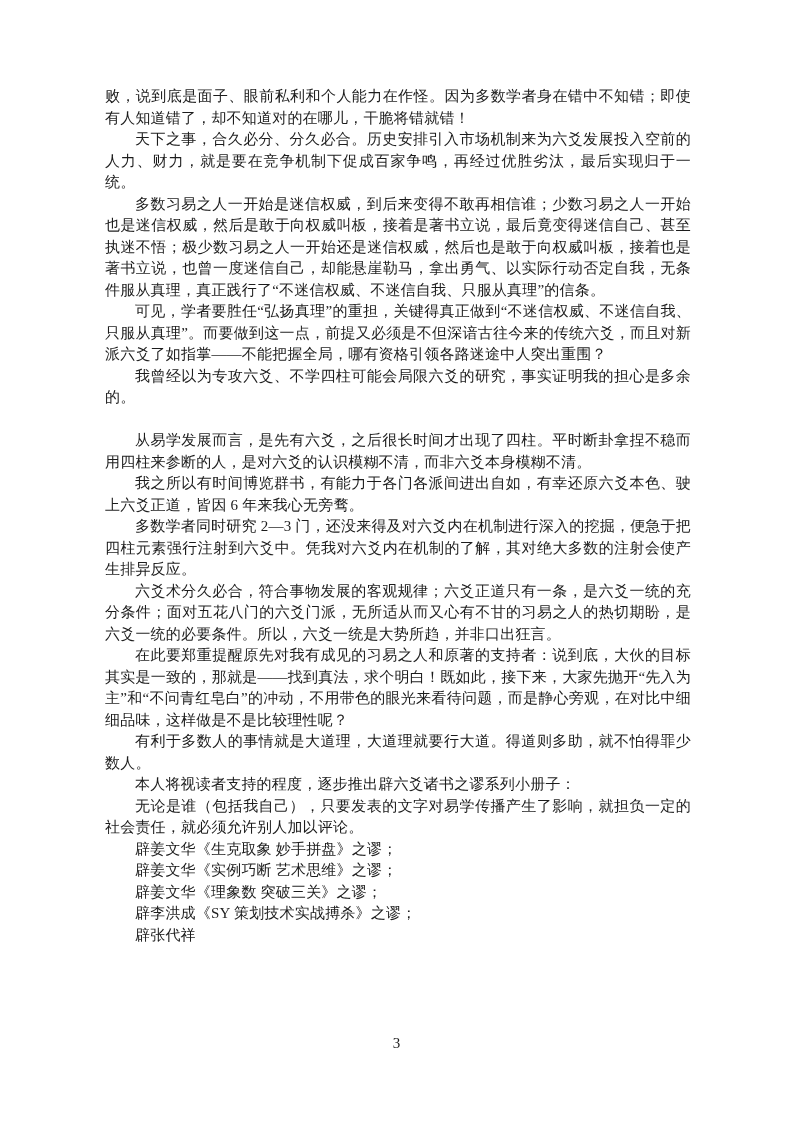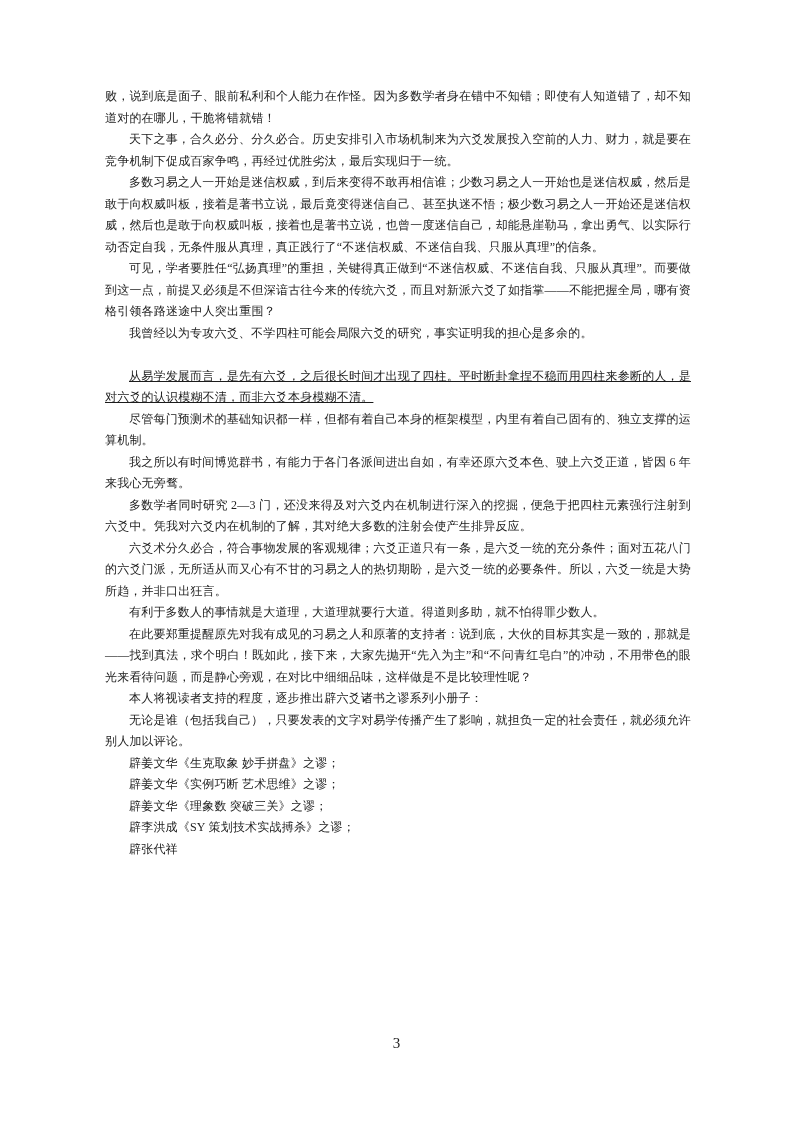--- a/index.html
+++ b/index.html
@@ -28,7 +28,7 @@
     left: 105px;
     top: 86px;
     width: 586px;
-    font-size: 12px;
+    font-size: 15px;
     line-height: 21.5px;
     text-align: justify;
     text-justify: inter-ideograph;

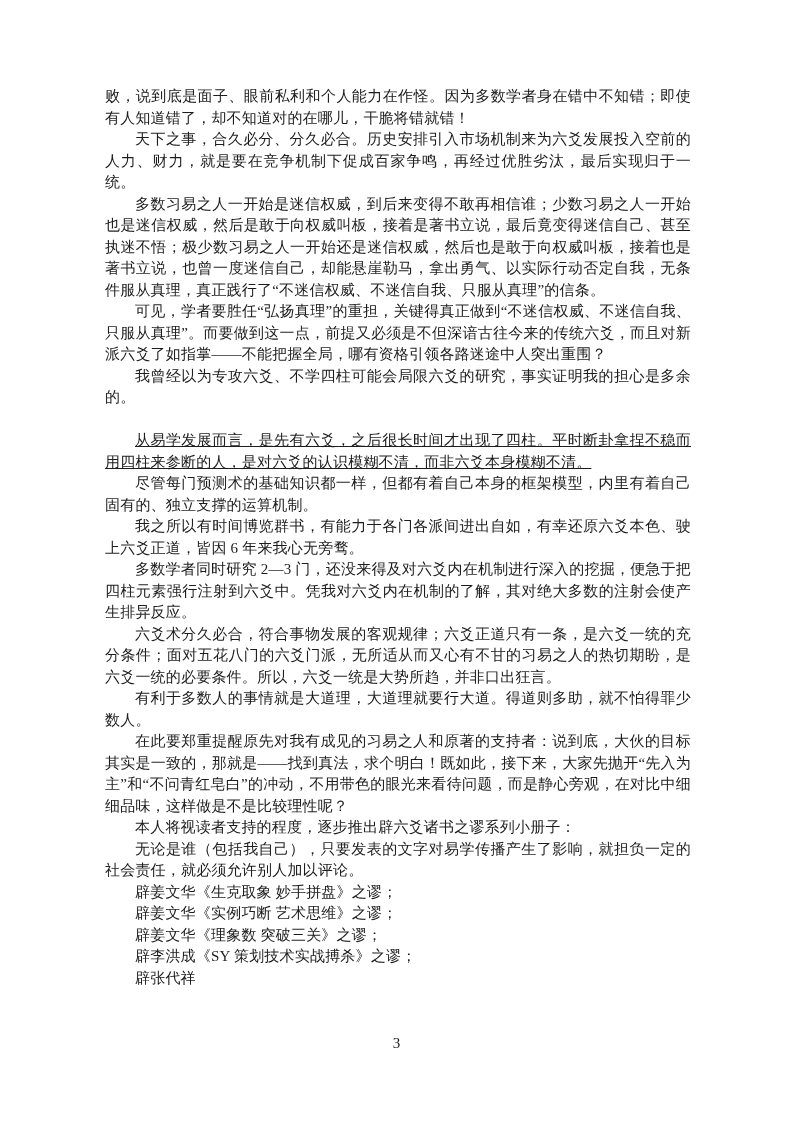--- a/index.html
+++ b/index.html
@@ -44,7 +44,6 @@
   }
   p.para.space-before {
     margin-top: 21.5px;
-    text-decoration: underline;
   }
   .page-footer {
     position: absolute;

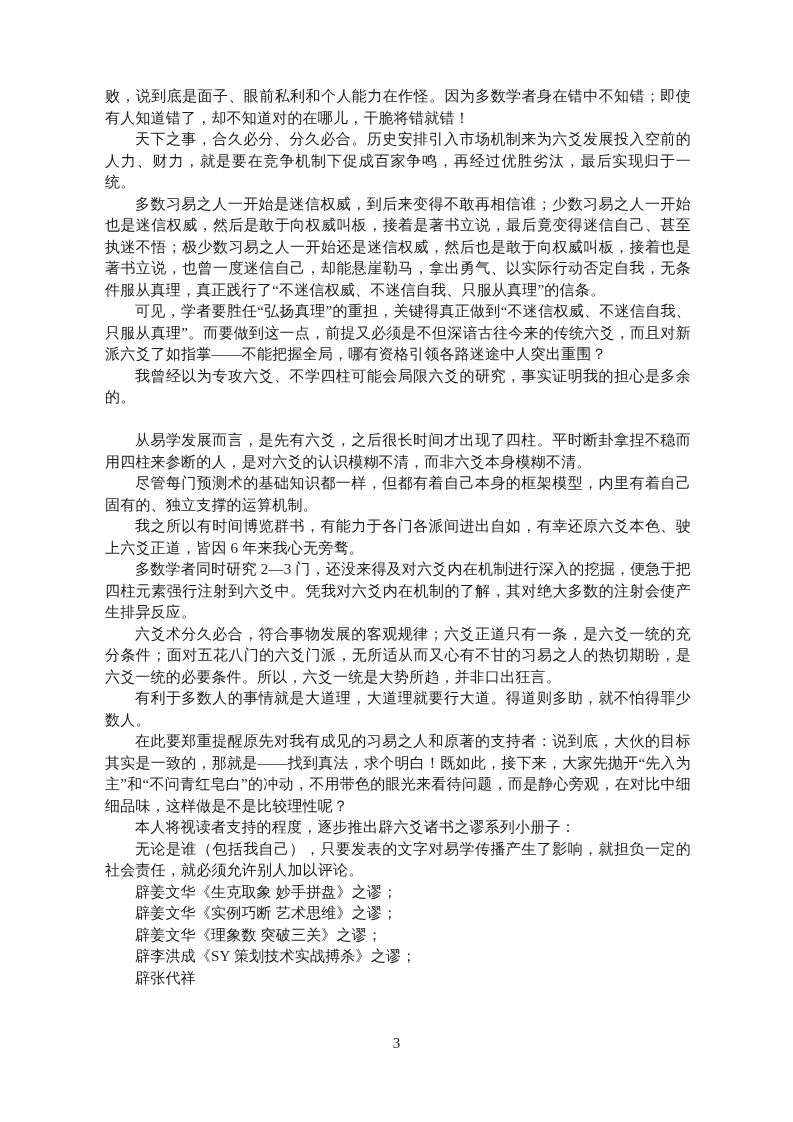--- a/index.html
+++ b/index.html
@@ -67,7 +67,6 @@
       <p class="para">可见，学者要胜任“弘扬真理”的重担，关键得真正做到“不迷信权威、不迷信自我、只服从真理”。而要做到这一点，前提又必须是不但深谙古往今来的传统六爻，而且对新派六爻了如指掌——不能把握全局，哪有资格引领各路迷途中人突出重围？</p>
       <p class="para">我曾经以为专攻六爻、不学四柱可能会局限六爻的研究，事实证明我的担心是多余的。</p>
       <p class="para space-before">从易学发展而言，是先有六爻，之后很长时间才出现了四柱。平时断卦拿捏不稳而用四柱来参断的人，是对六爻的认识模糊不清，而非六爻本身模糊不清。</p>
-      <p class="para">尽管每门预测术的基础知识都一样，但都有着自己本身的框架模型，内里有着自己固有的、独立支撑的运算机制。</p>
       <p class="para">我之所以有时间博览群书，有能力于各门各派间进出自如，有幸还原六爻本色、驶上六爻正道，皆因 6 年来我心无旁骛。</p>
       <p class="para">多数学者同时研究 2—3 门，还没来得及对六爻内在机制进行深入的挖掘，便急于把四柱元素强行注射到六爻中。凭我对六爻内在机制的了解，其对绝大多数的注射会使产生排异反应。</p>
       <p class="para">六爻术分久必合，符合事物发展的客观规律；六爻正道只有一条，是六爻一统的充分条件；面对五花八门的六爻门派，无所适从而又心有不甘的习易之人的热切期盼，是六爻一统的必要条件。所以，六爻一统是大势所趋，并非口出狂言。</p>

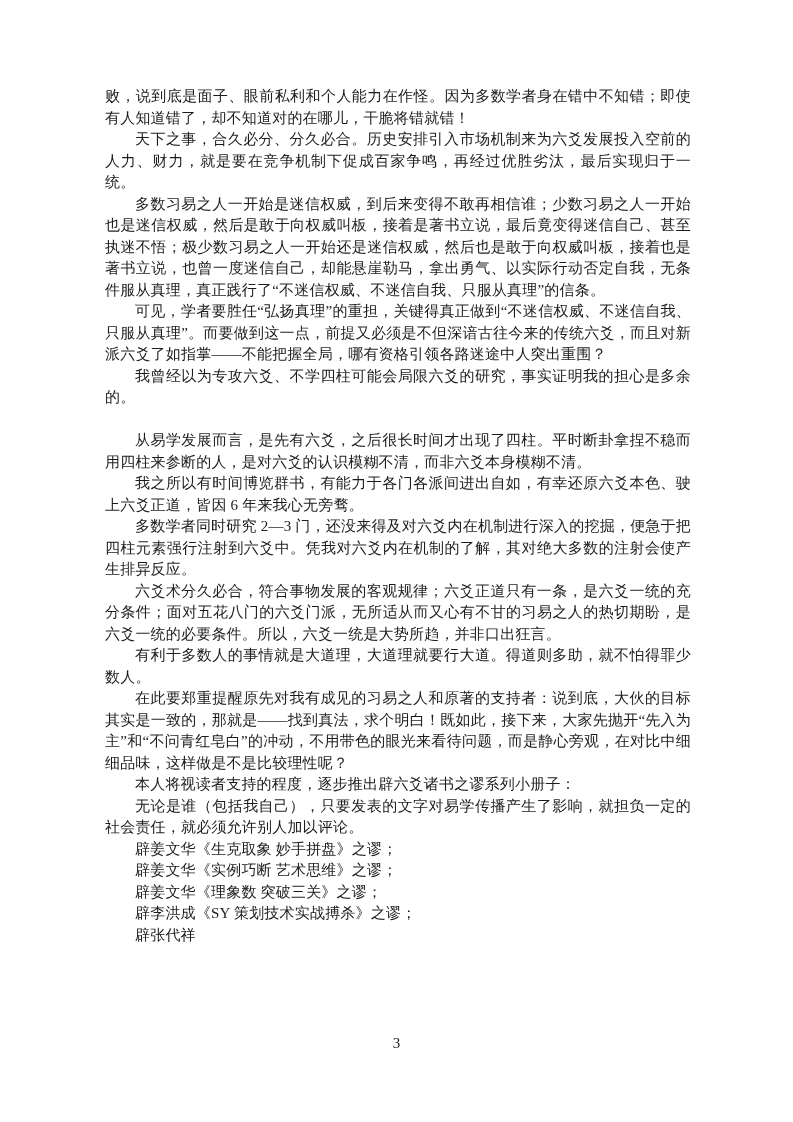--- a/index.html
+++ b/index.html
@@ -70,8 +70,8 @@
       <p class="para">我之所以有时间博览群书，有能力于各门各派间进出自如，有幸还原六爻本色、驶上六爻正道，皆因 6 年来我心无旁骛。</p>
       <p class="para">多数学者同时研究 2—3 门，还没来得及对六爻内在机制进行深入的挖掘，便急于把四柱元素强行注射到六爻中。凭我对六爻内在机制的了解，其对绝大多数的注射会使产生排异反应。</p>
       <p class="para">六爻术分久必合，符合事物发展的客观规律；六爻正道只有一条，是六爻一统的充分条件；面对五花八门的六爻门派，无所适从而又心有不甘的习易之人的热切期盼，是六爻一统的必要条件。所以，六爻一统是大势所趋，并非口出狂言。</p>
+      <p class="para">在此要郑重提醒原先对我有成见的习易之人和原著的支持者：说到底，大伙的目标其实是一致的，那就是——找到真法，求个明白！既如此，接下来，大家先抛开“先入为主”和“不问青红皂白”的冲动，不用带色的眼光来看待问题，而是静心旁观，在对比中细细品味，这样做是不是比较理性呢？</p>
       <p class="para">有利于多数人的事情就是大道理，大道理就要行大道。得道则多助，就不怕得罪少数人。</p>
-      <p class="para">在此要郑重提醒原先对我有成见的习易之人和原著的支持者：说到底，大伙的目标其实是一致的，那就是——找到真法，求个明白！既如此，接下来，大家先抛开“先入为主”和“不问青红皂白”的冲动，不用带色的眼光来看待问题，而是静心旁观，在对比中细细品味，这样做是不是比较理性呢？</p>
       <p class="para">本人将视读者支持的程度，逐步推出辟六爻诸书之谬系列小册子：</p>
       <p class="para">无论是谁（包括我自己），只要发表的文字对易学传播产生了影响，就担负一定的社会责任，就必须允许别人加以评论。</p>
       <p class="para">辟姜文华《生克取象 妙手拼盘》之谬；</p>

